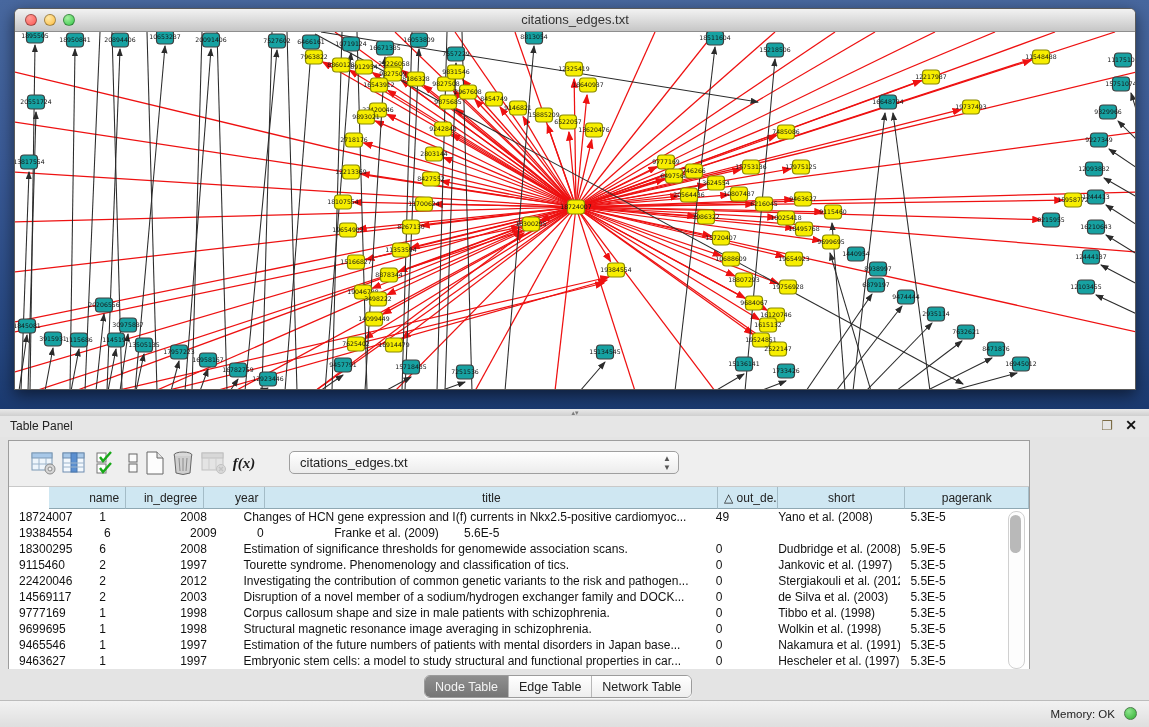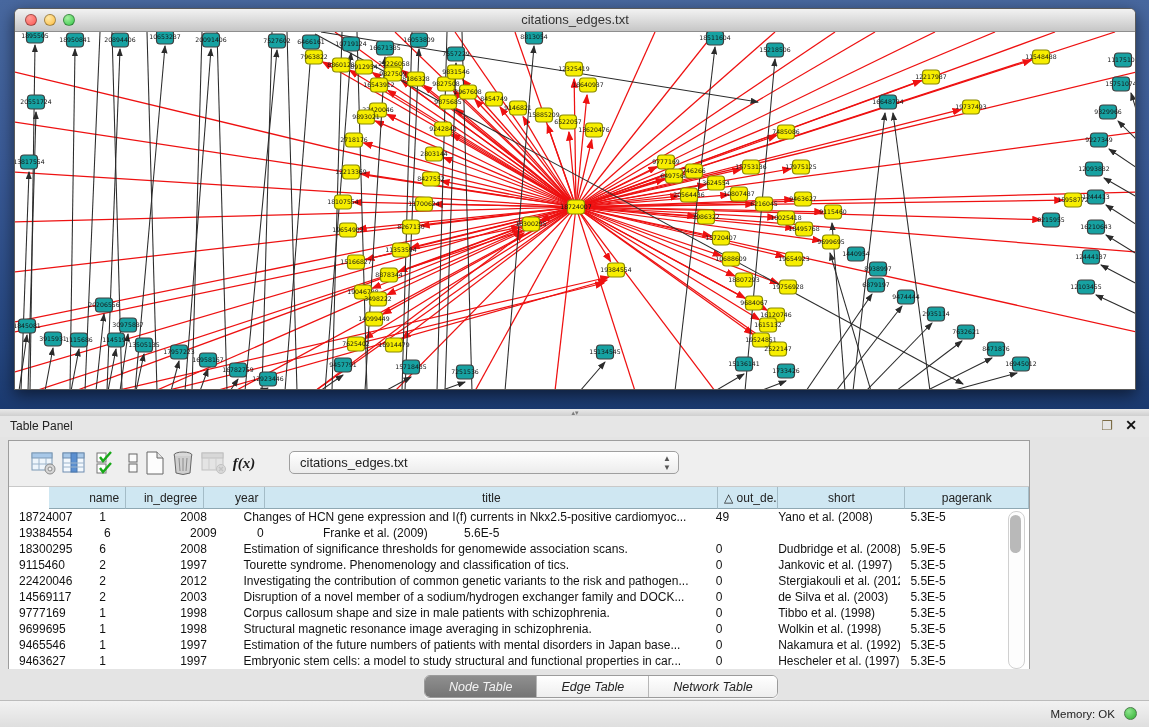--- a/index.html
+++ b/index.html
@@ -864,7 +864,7 @@
           <div class="body-cell" style="width: 86px;">6</div>
           <div class="body-cell" style="width: 67px;">2009</div>
           <div class="body-cell" style="width: 66px;">0</div>
-          <div class="body-cell" style="width: 141px;">Franke et al. (2009)</div>
+          <div class="body-cell" style="width: 141px; text-align: center;">Franke et al. (2009)</div>
           <div class="body-cell" style="width: 137px;">5.6E-5</div>
         </div>
         <div class="body-row">

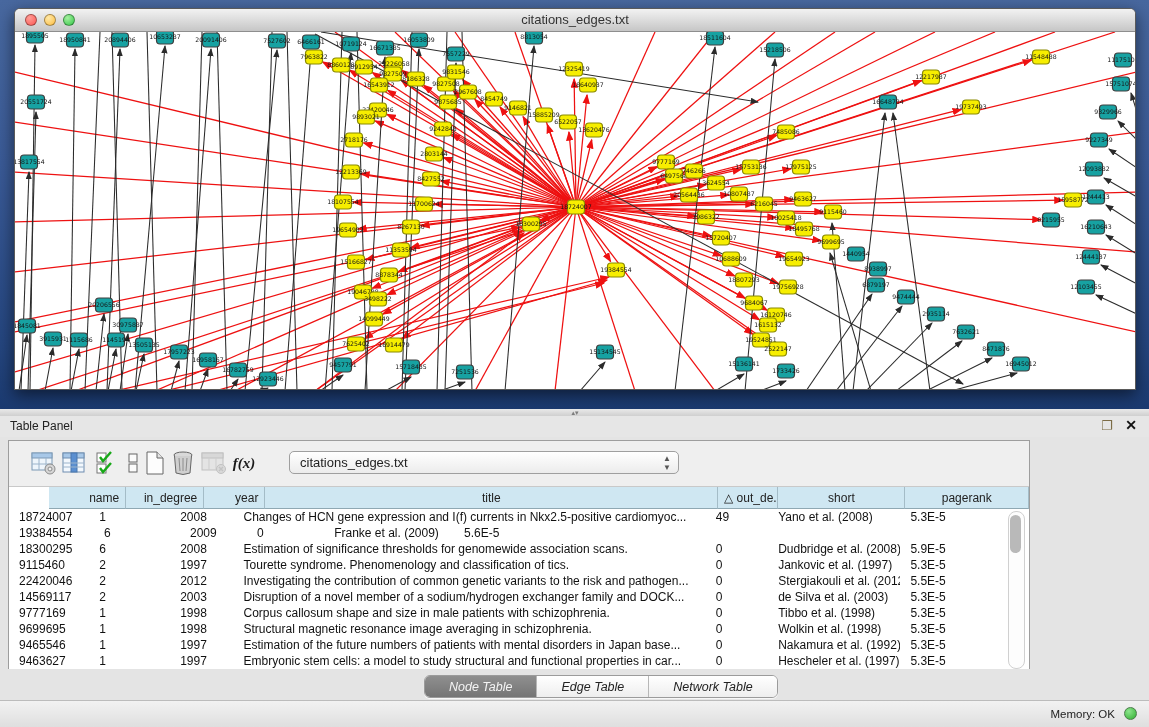--- a/index.html
+++ b/index.html
@@ -927,7 +927,7 @@
           <div class="body-cell" style="width: 67px;">1997</div>
           <div class="body-cell" style="width: 506px;">Estimation of the future numbers of patients with mental disorders in Japan base...</div>
           <div class="body-cell" style="width: 66px;">0</div>
-          <div class="body-cell" style="width: 141px;">Nakamura et al. (1992)</div>
+          <div class="body-cell" style="width: 141px;">Nakamura et al. (1991)</div>
           <div class="body-cell" style="width: 137px;">5.3E-5</div>
         </div>
         <div class="body-row">

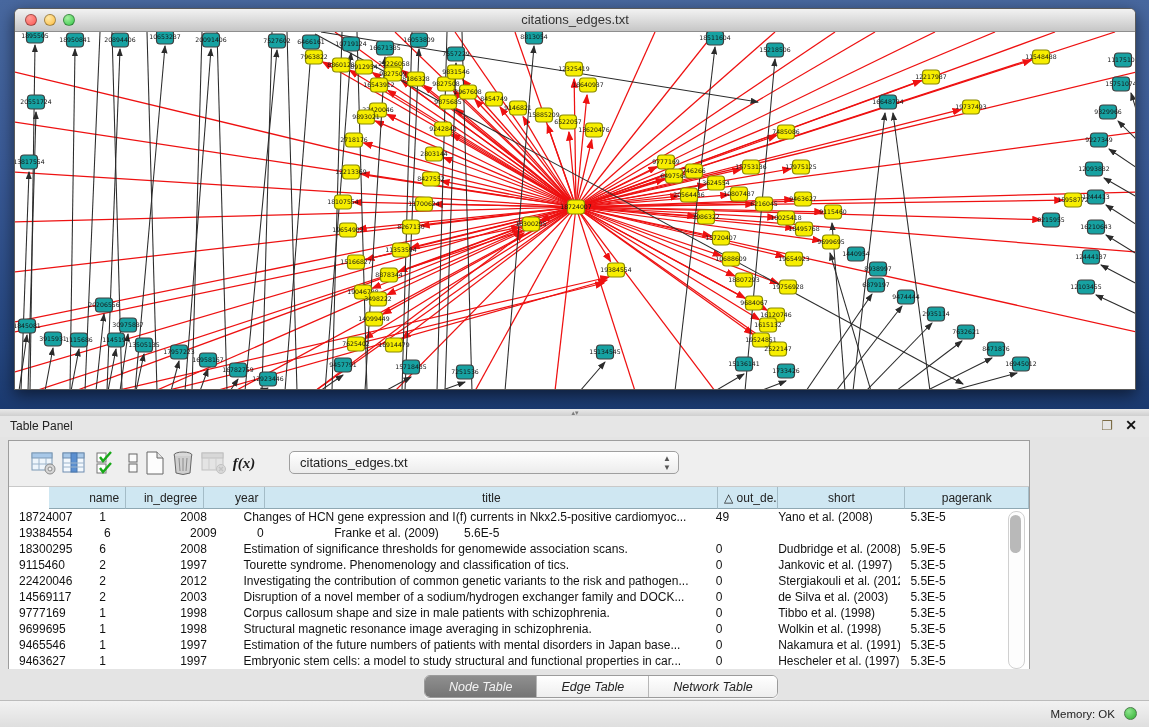--- a/index.html
+++ b/index.html
@@ -56,9 +56,9 @@
   .seg{position:absolute;left:424px;top:2px;height:21px;display:flex;
     border:1px solid #9b9b9b;border-radius:6px;overflow:hidden;background:#fff;
     box-shadow:0 1px 1px rgba(255,255,255,.8);}
-  .seg button{border:none;margin:0;height:21px;font-size:12.5px;padding:0 24px;
+  .seg button{border:none;margin:0;height:21px;font-size:12.5px;padding:0 10px;
     background:linear-gradient(180deg,#ffffff,#eeeeee);color:#222;border-right:1px solid #b7b7b7;
-    font-family:"Liberation Sans",sans-serif;font-style:italic;}
+    font-family:"Liberation Sans",sans-serif;}
   .seg button:last-child{border-right:none;}
   .seg button.active{background:linear-gradient(180deg,#8f8f8f,#757575);color:#f4f4f4;}
   

